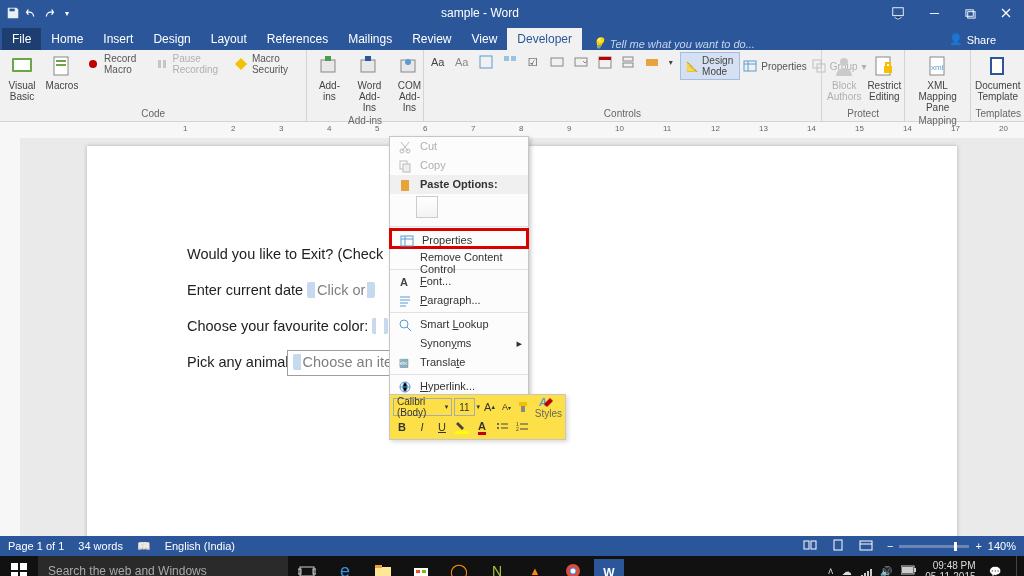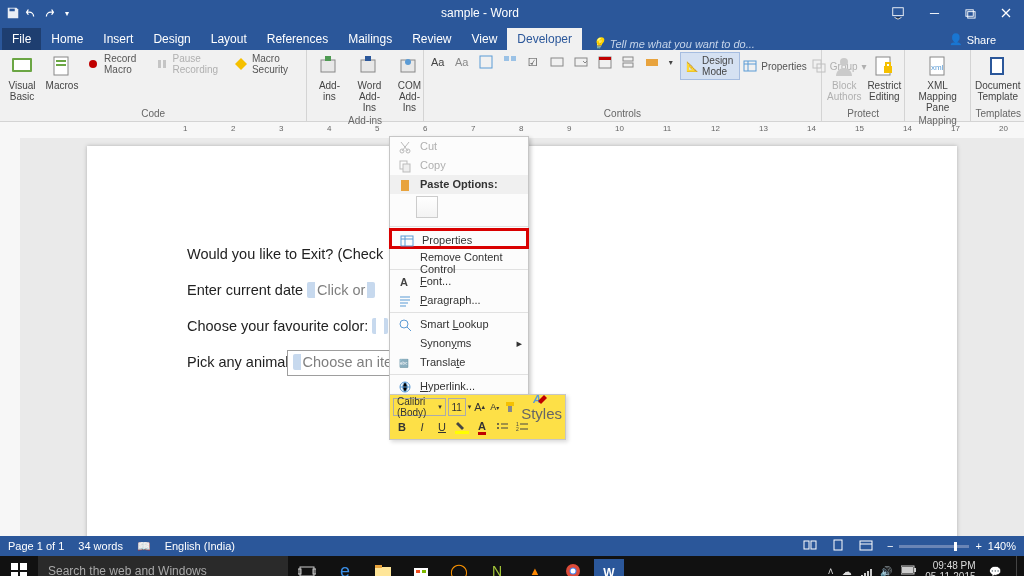--- a/index.html
+++ b/index.html
@@ -68,7 +68,7 @@
 .minibar .fname{width:70px;display:flex;align-items:center;justify-content:space-between;border:1px solid #ABABAB;padding:0 3px;font-size:10px;height:18px}
 .minibar .fsize{width:24px;display:flex;align-items:center;justify-content:center;border:1px solid #ABABAB;font-size:10px;height:18px}
 .minibar .btn{width:18px;height:18px;display:flex;align-items:center;justify-content:center}
-.styleslabel{font-size:15px;color:#666;margin-left:auto;text-align:right}
+.styleslabel{font-size:10px;color:#666;margin-left:auto;text-align:right}
 
 
 .statusbar{height:20px;background:#2B579A;display:flex;align-items:center;color:#fff;font-size:11px;padding:0 8px;gap:14px}

